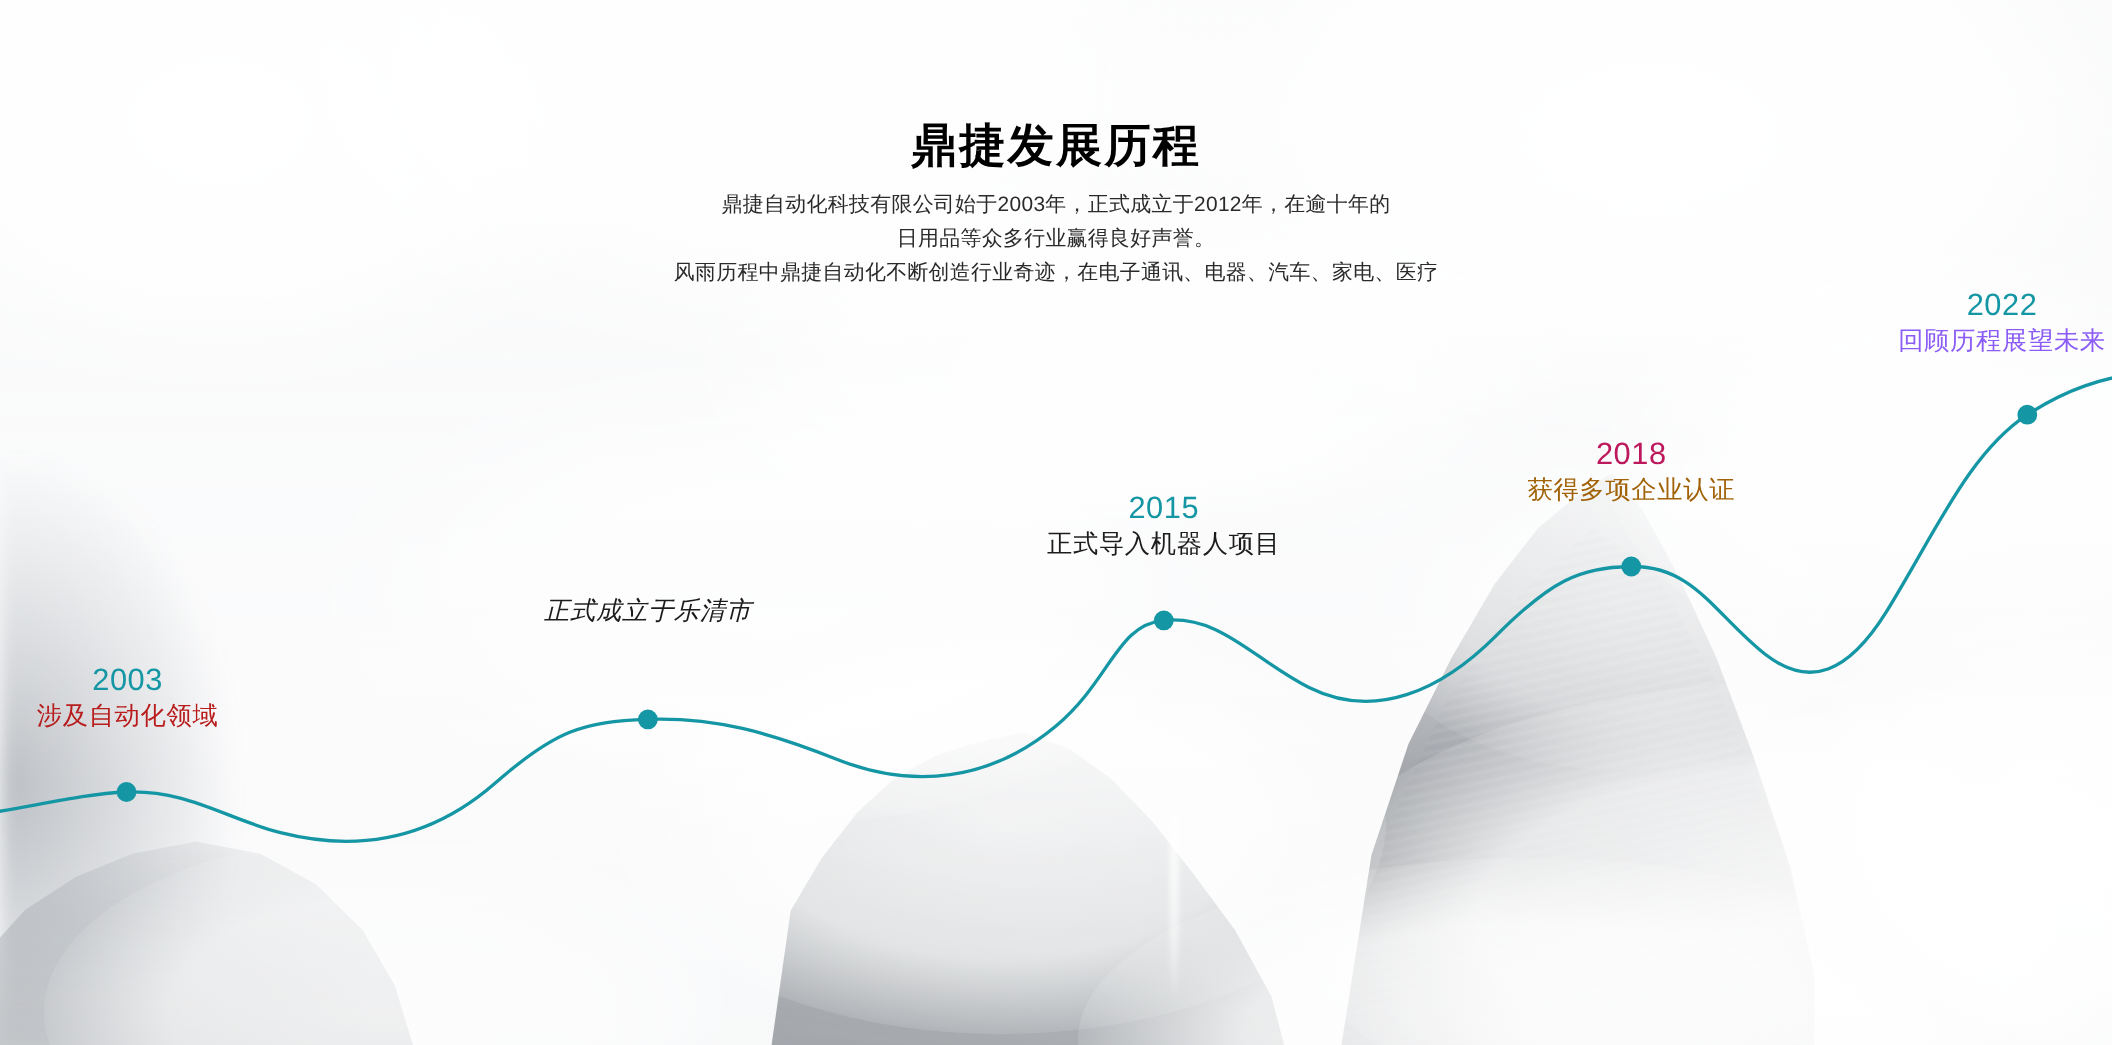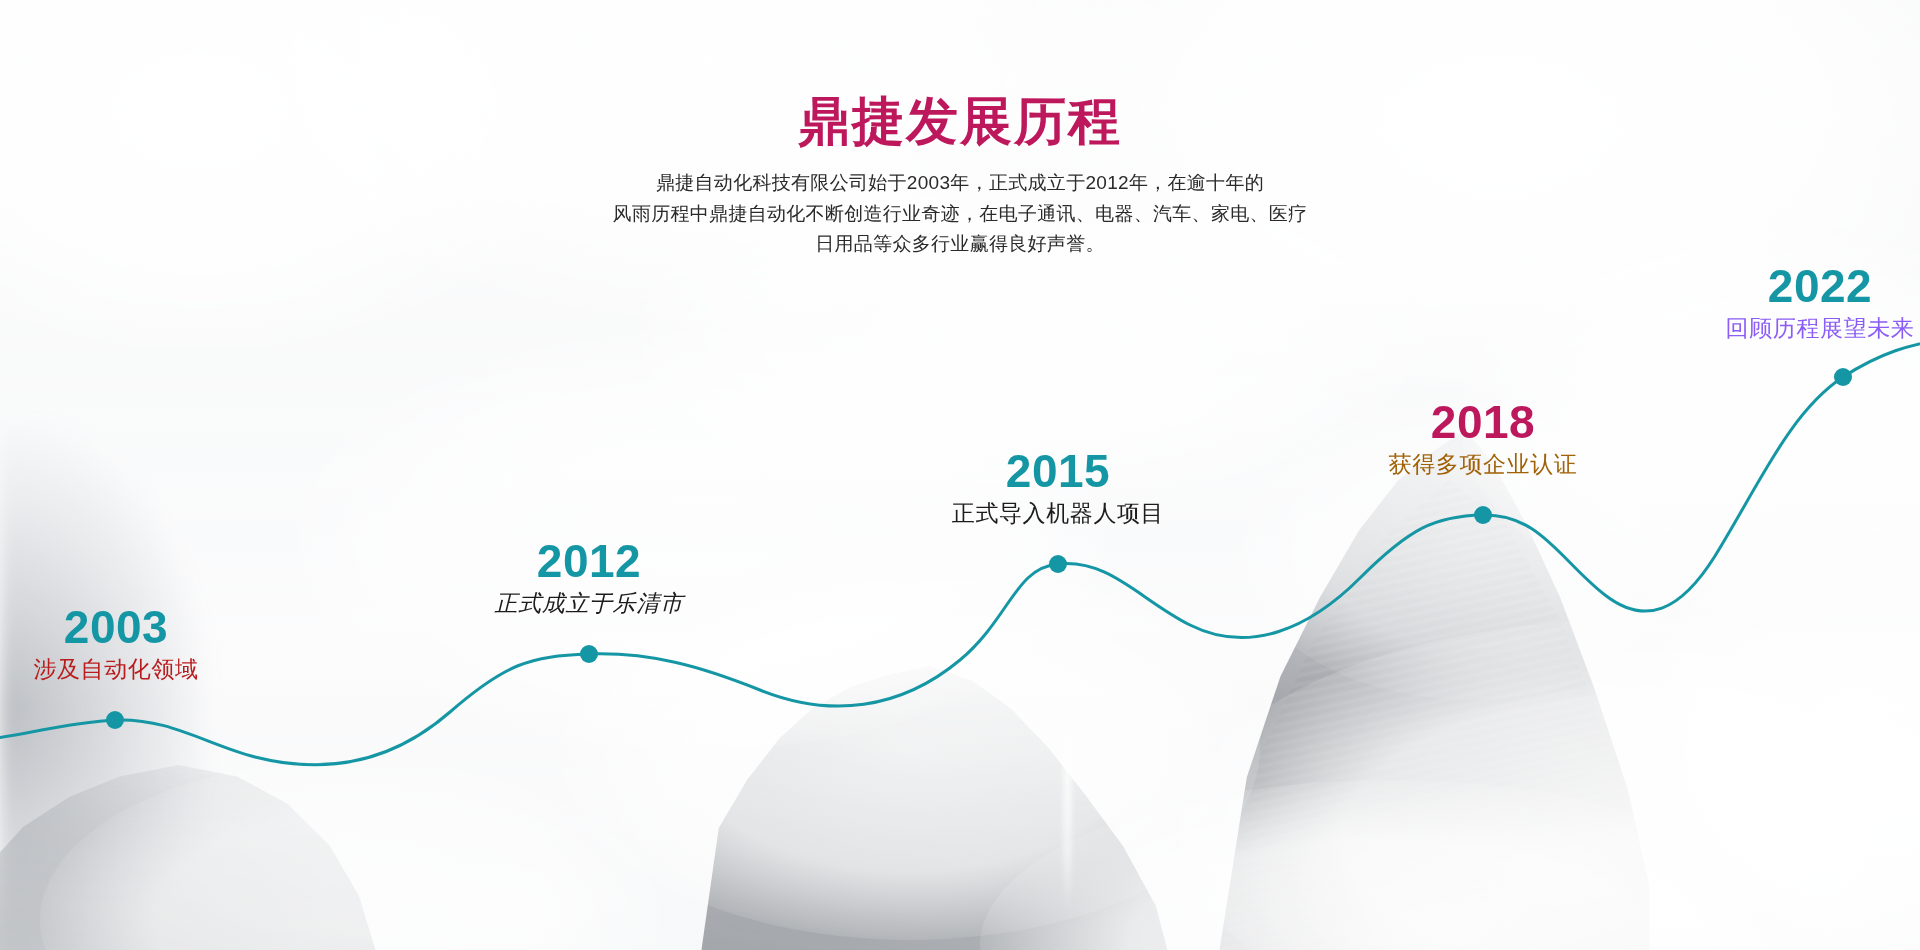--- a/index.html
+++ b/index.html
@@ -149,12 +149,12 @@
     z-index: 30;
   }
   .page-title {
-    font-size: 52px;
+    font-size: 42px;
     font-weight: 700;
-    color: #be185d;
+    color: #000000;
     letter-spacing: 2px;
     line-height: 1.15;
-    margin: 0 0 16px 0;
+    margin: 16px 0 16px 0;
   }
   .subtitle {
     font-size: 19px;

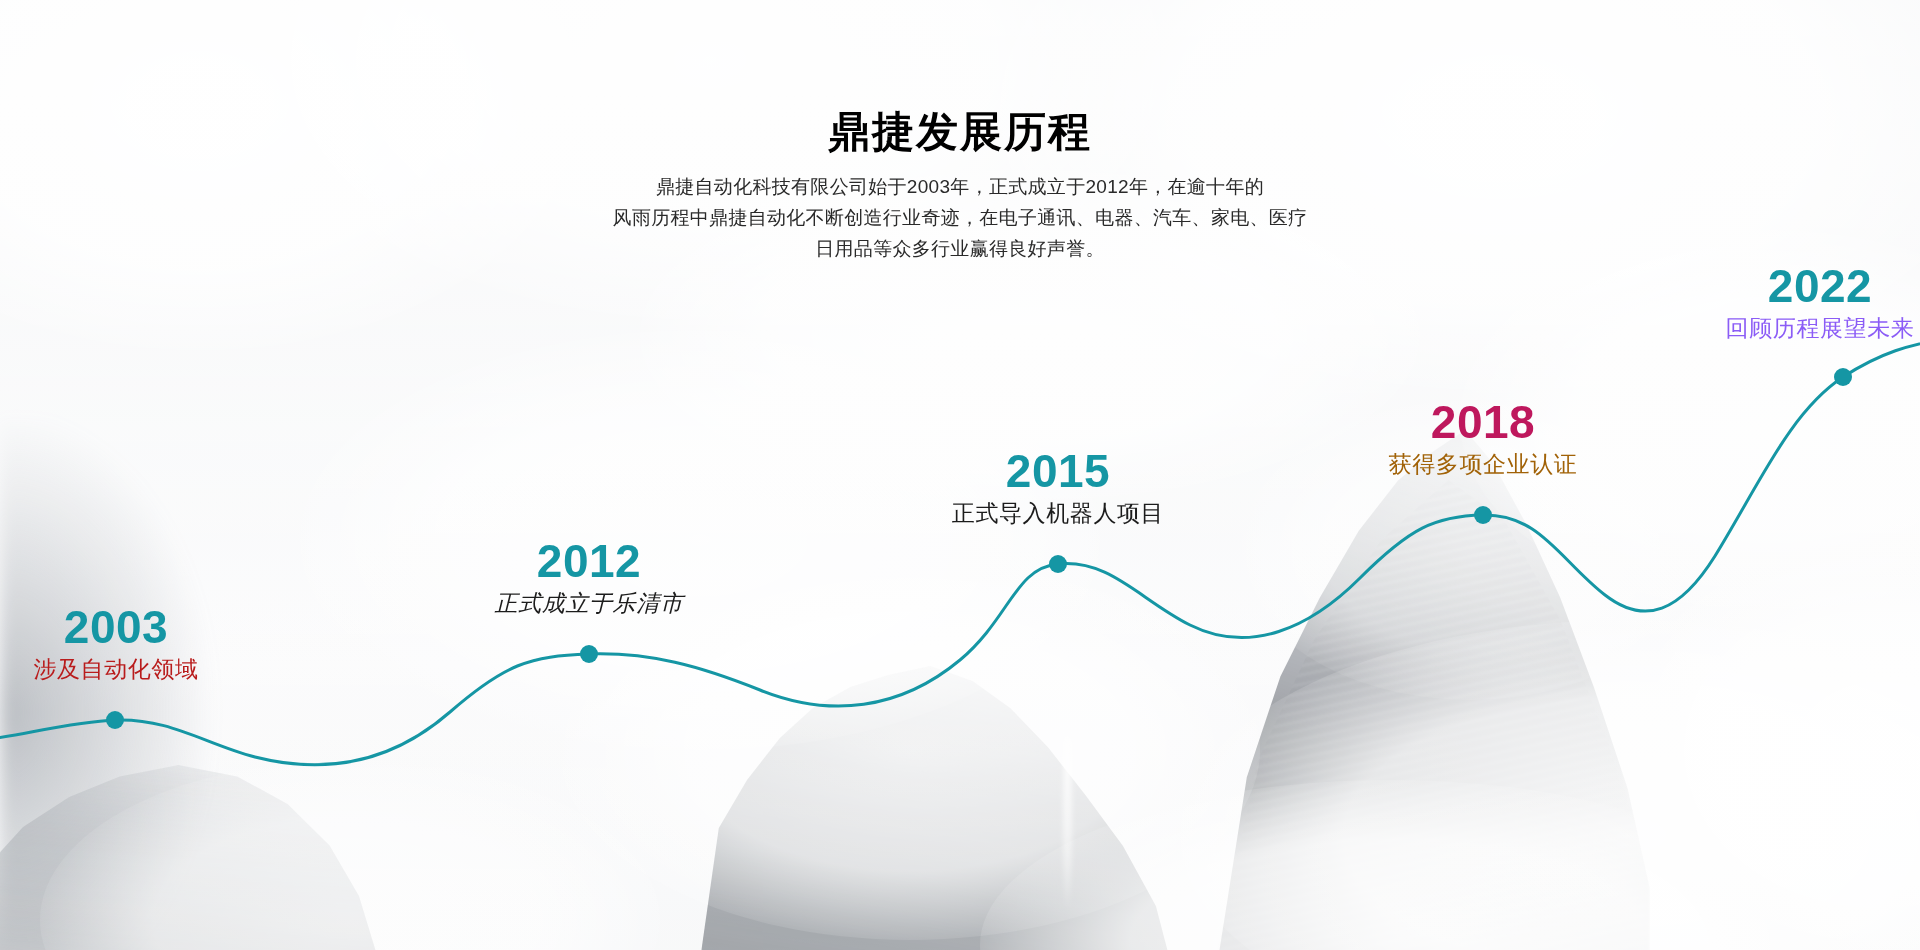--- a/index.html
+++ b/index.html
@@ -233,8 +233,8 @@
     <h1 class="page-title">鼎捷发展历程</h1>
     <div class="subtitle">
       <div>鼎捷自动化科技有限公司始于2003年，正式成立于2012年，在逾十年的</div>
+      <div>日用品等众多行业赢得良好声誉。</div>
       <div>风雨历程中鼎捷自动化不断创造行业奇迹，在电子通讯、电器、汽车、家电、医疗</div>
-      <div>日用品等众多行业赢得良好声誉。</div>
     </div>
   </div>
 

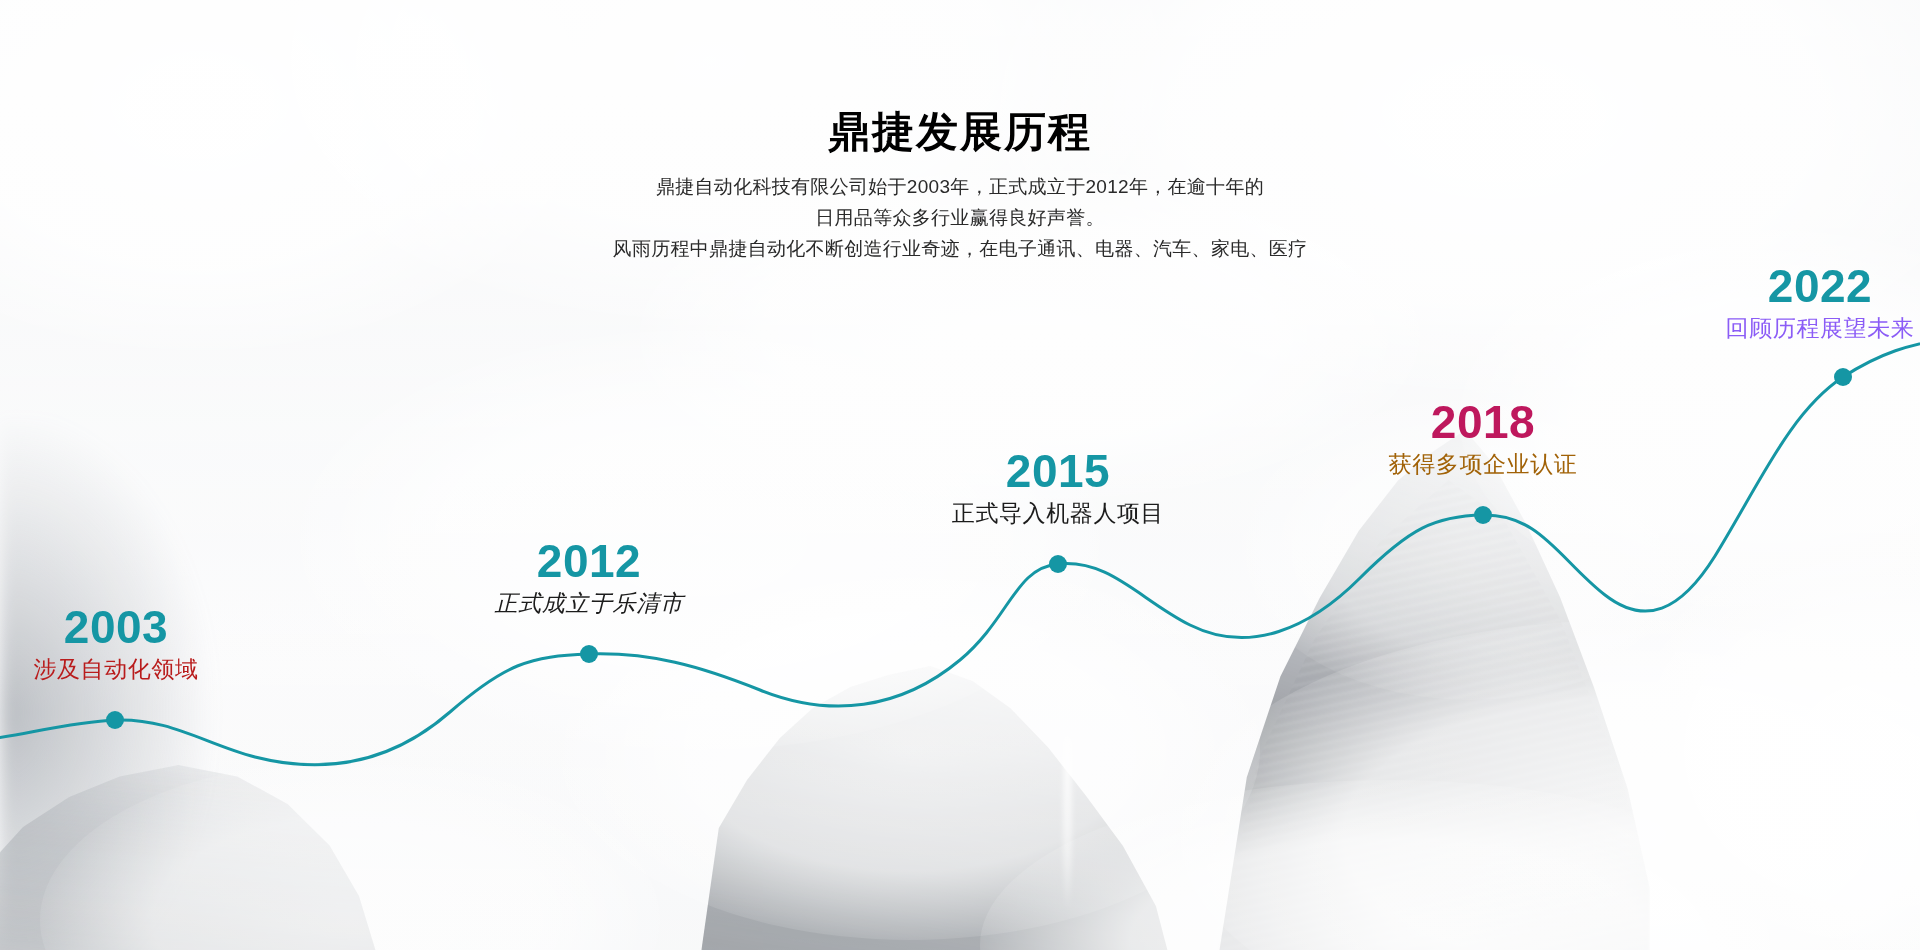--- a/index.html
+++ b/index.html
@@ -184,8 +184,8 @@
     white-space: nowrap;
   }
   .milestone .year {
-    font-size: 46px;
-    font-weight: 700;
+    font-size: 28px;
+    font-weight: 400;
     color: #1596a4;
     line-height: 1.05;
     letter-spacing: 0.5px;

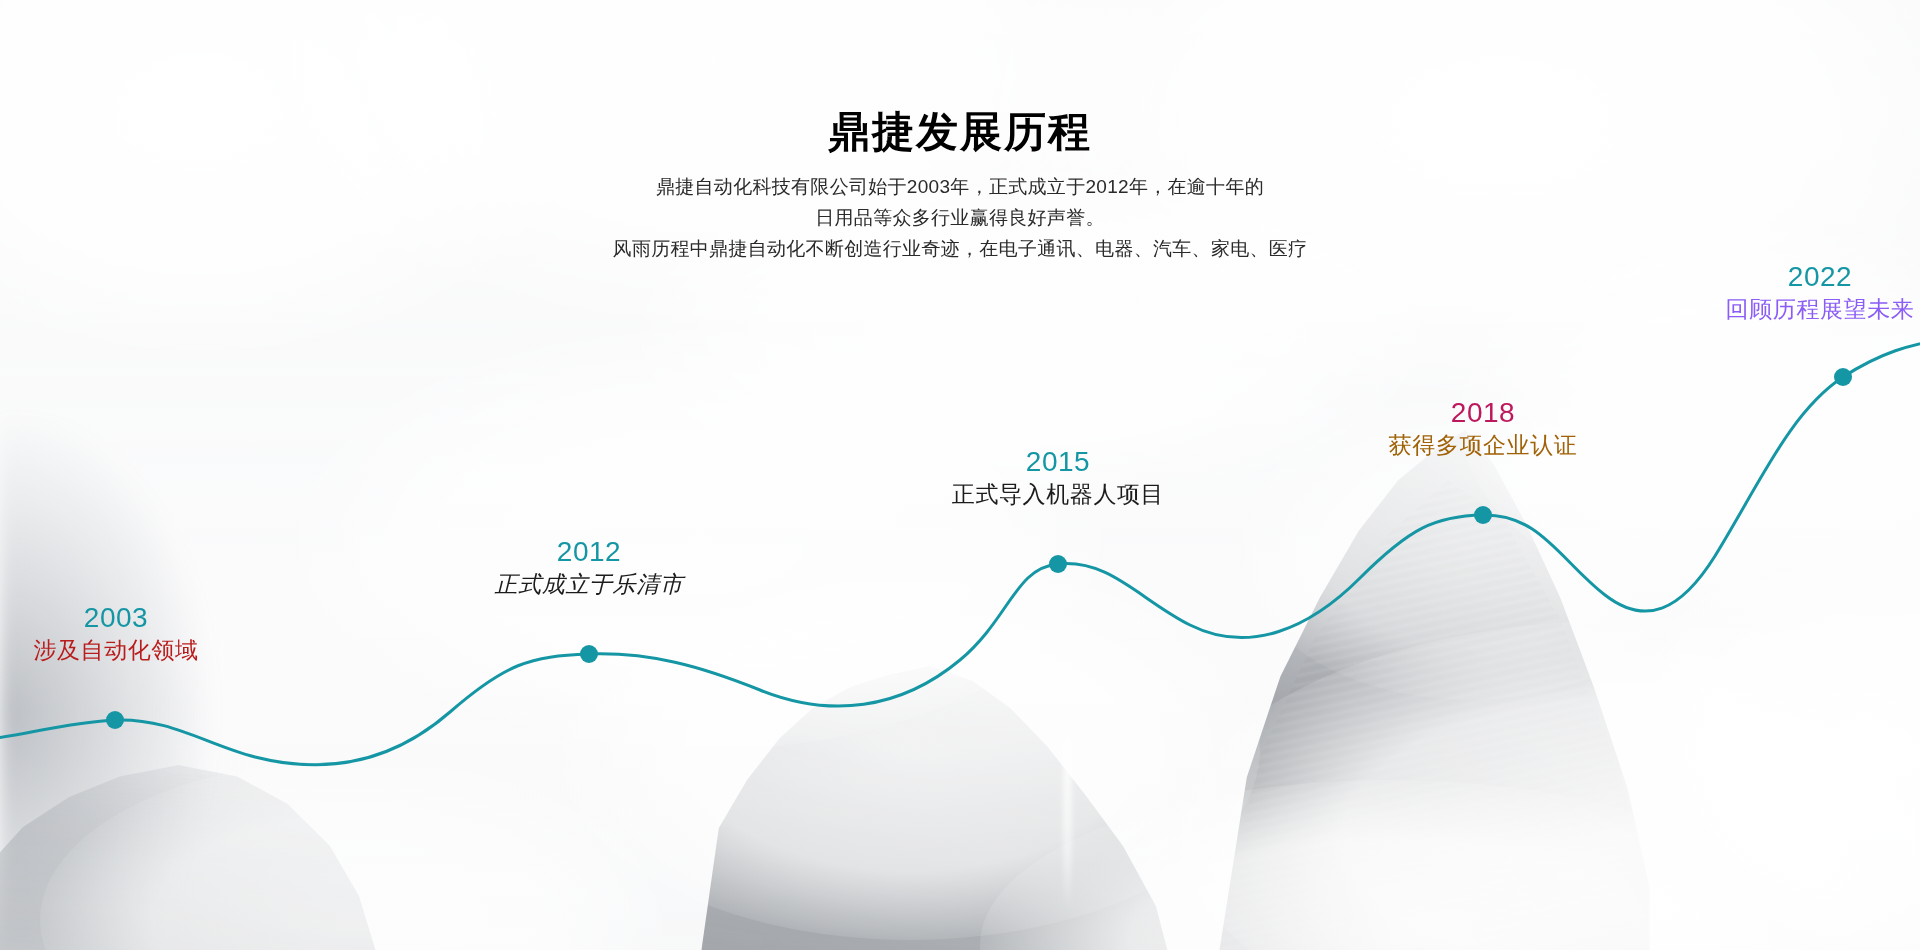--- a/index.html
+++ b/index.html
@@ -255,7 +255,6 @@
         <div class="caption" style="color: #b91c1c;">涉及自动化领域</div>
       </div>
       <div class="milestone" style="left: 589px; top: 537px;">
-        <div class="year" style="color: rgb(21, 150, 164);">2012</div>
         <div class="caption" style="color: rgb(28, 28, 28); font-style: italic;">正式成立于乐清市</div>
       </div>
       <div class="milestone" style="left: 1058px; top: 447px;">

